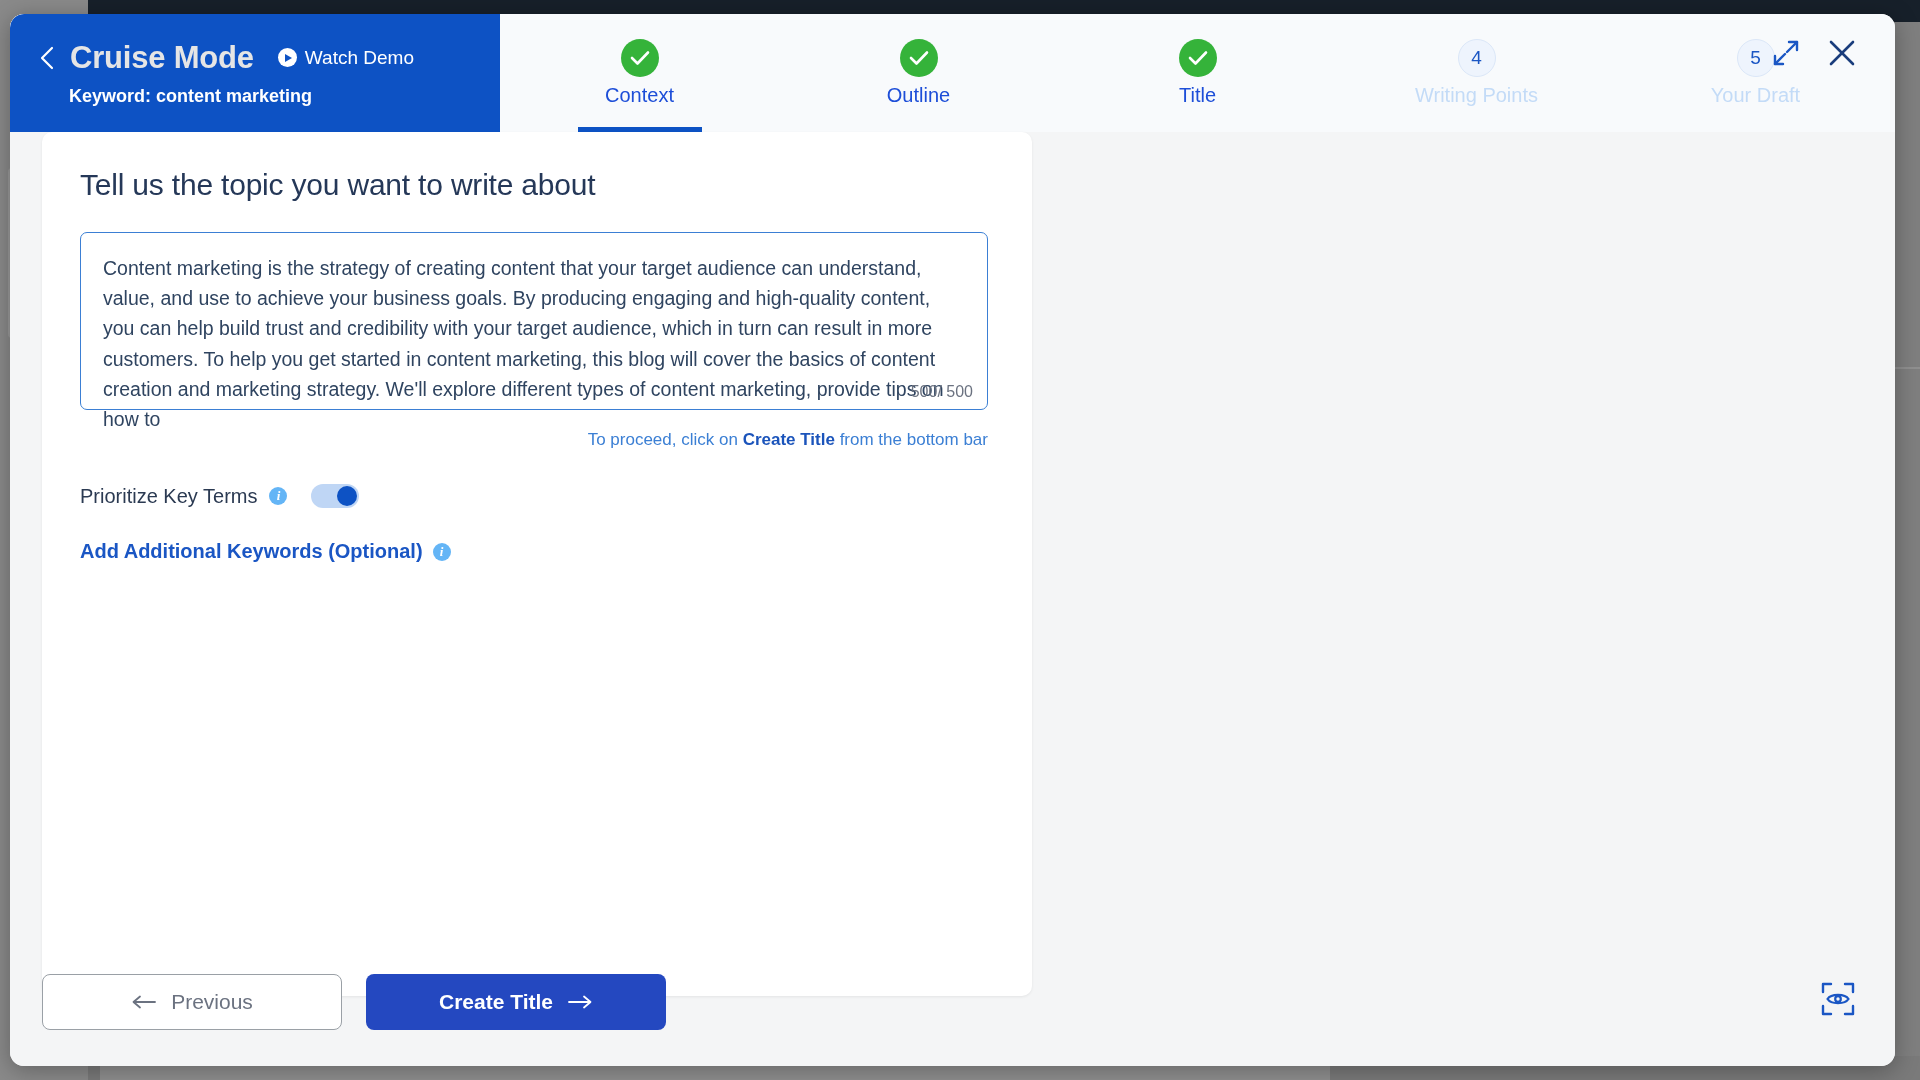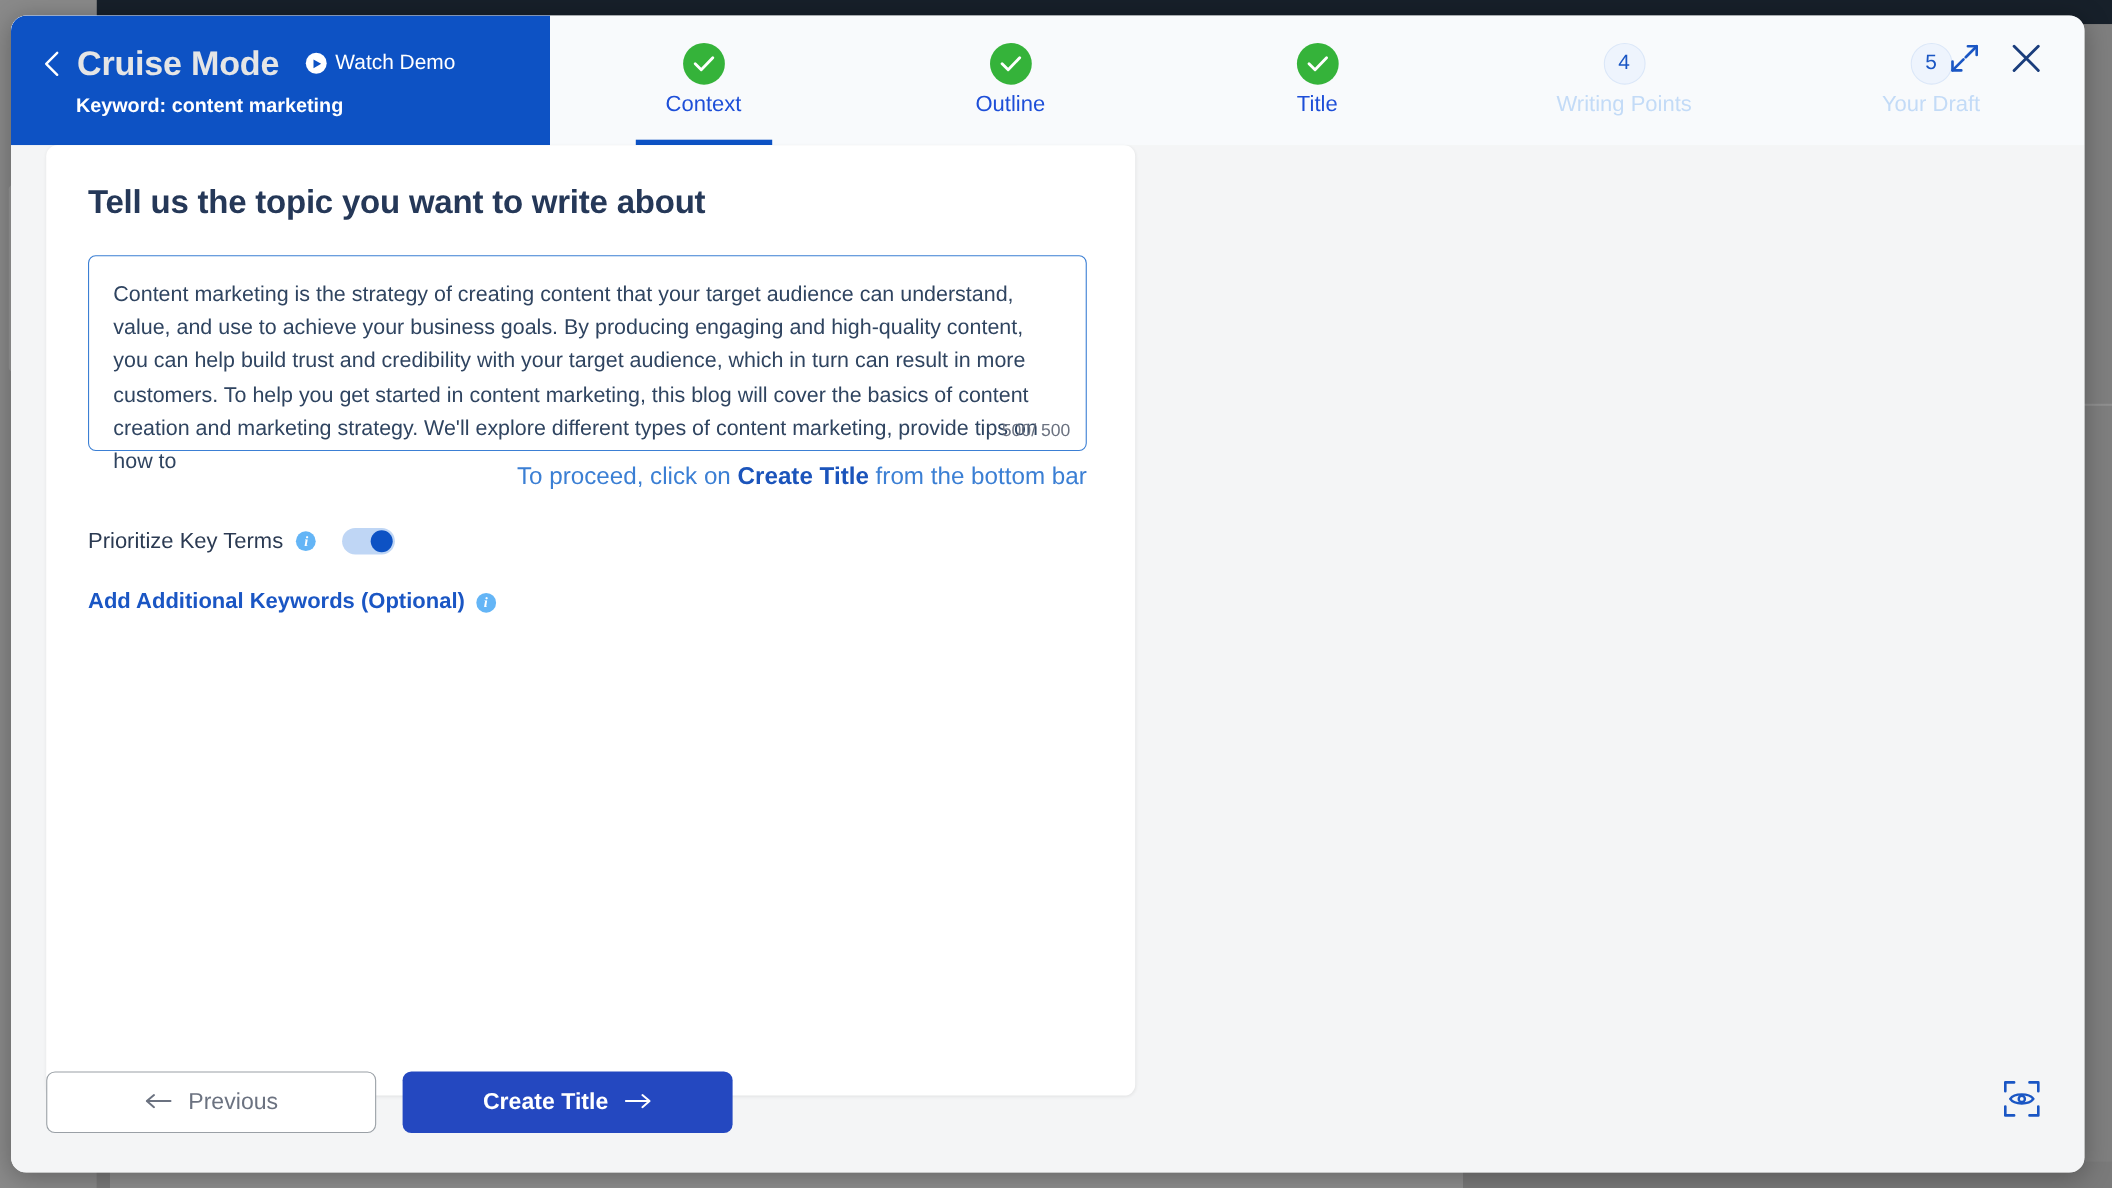--- a/index.html
+++ b/index.html
@@ -223,7 +223,7 @@
   .panel-title {
     font-size: 30px;
     color: #253858;
-    font-weight: bold;
+    font-weight: normal;
     letter-spacing: -0.2px;
     margin-bottom: 30px;
   }

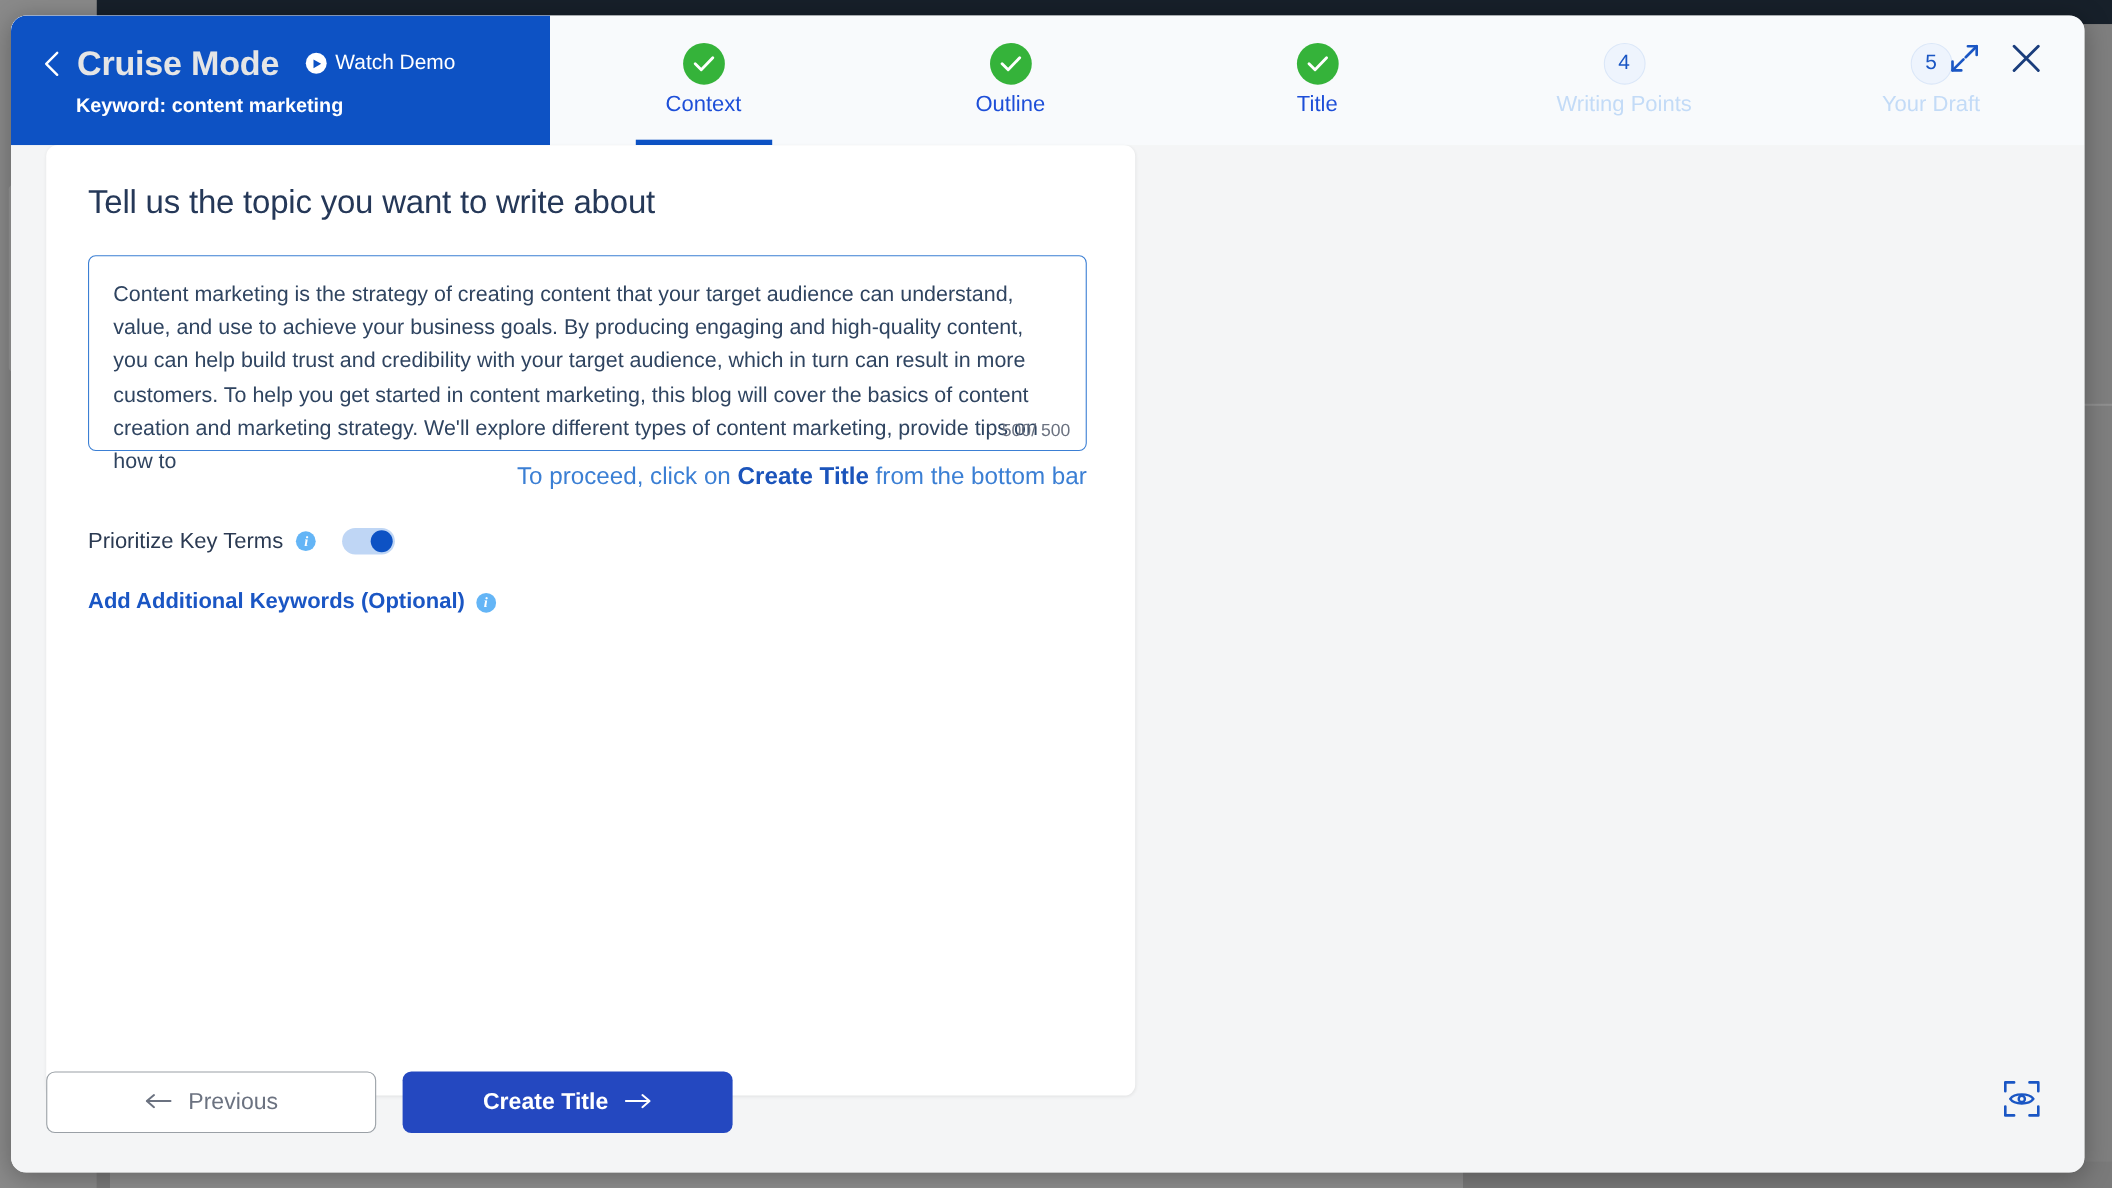--- a/index.html
+++ b/index.html
@@ -249,9 +249,9 @@
     color: #6b7280;
   }
   .hint-line {
-    margin-top: 10px;
+    margin-top: 20px;
     text-align: right;
-    font-size: 22px;
+    font-size: 17px;
     color: #3b7fd4;
   }
   .hint-line b { color: #1b54bb; font-weight: bold; }

